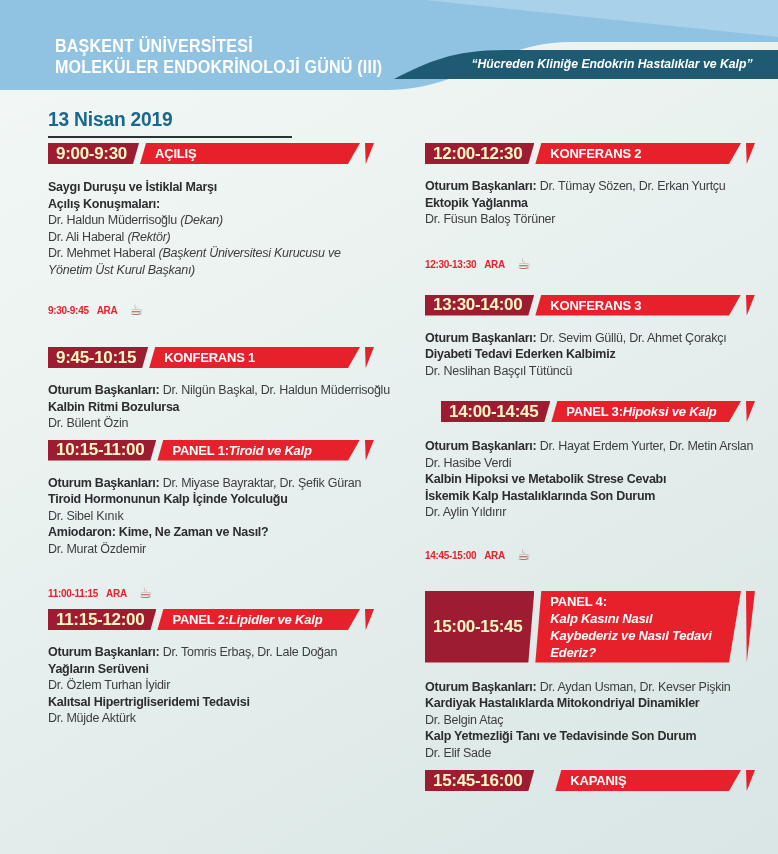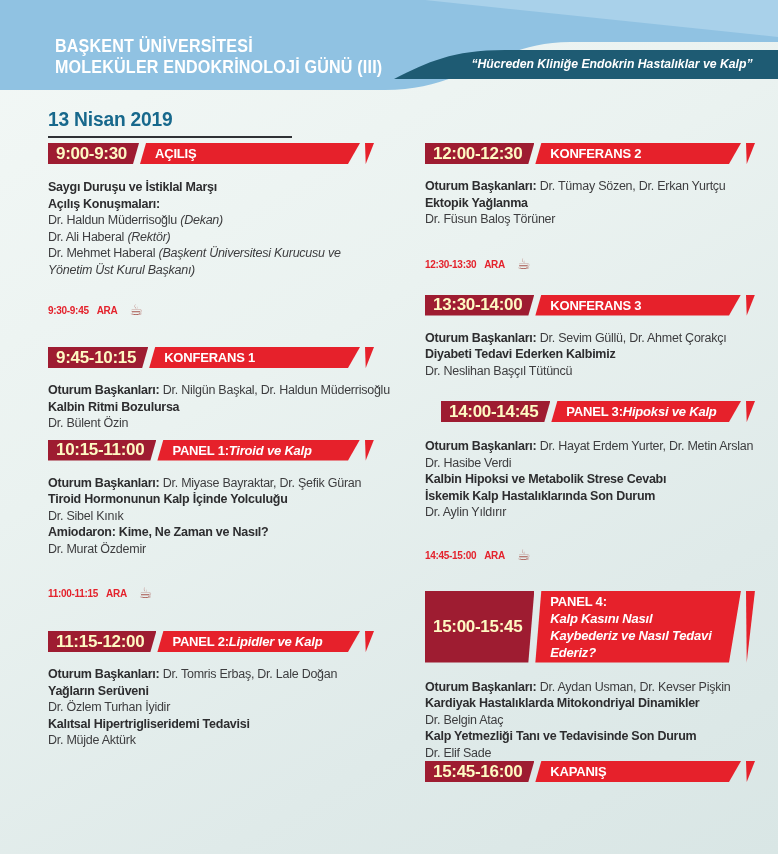--- a/index.html
+++ b/index.html
@@ -154,7 +154,7 @@
       <span class="cup">☕</span>
     </div>
 
-    <div class="banner" style="margin-top:28px;">
+    <div class="banner" style="margin-top:6px;">
       <div class="seg-time">11:15-12:00</div>
       <div class="seg-label">
           <span>PANEL 2: </span>

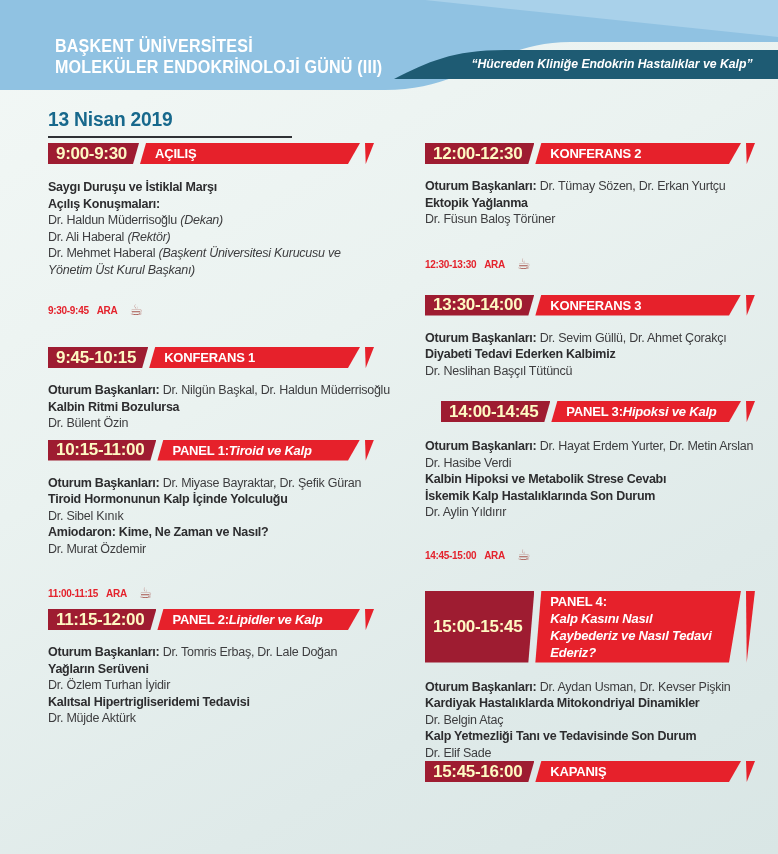--- a/index.html
+++ b/index.html
@@ -251,7 +251,7 @@
       <div class="line"><span class="b"></span><span>Dr. Elif Sade</span></div>
     </div>
 
-    <div class="banner" style="margin-top:0;">
+    <div class="banner" style="margin-top:9px;gap:20px;">
       <div class="seg-time">15:45-16:00</div>
       <div class="seg-label">
           <span>KAPANIŞ</span>

